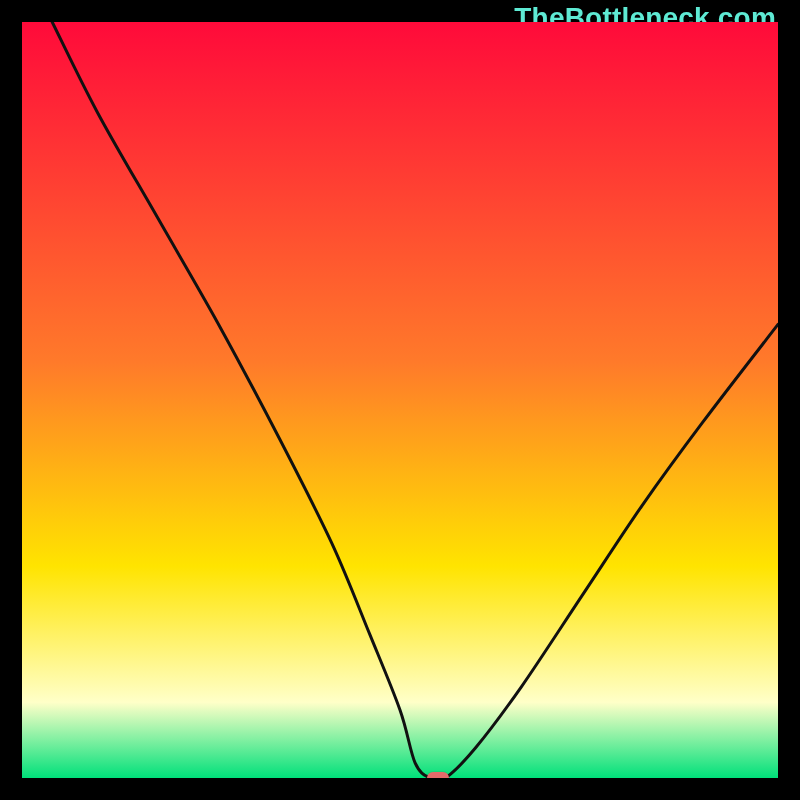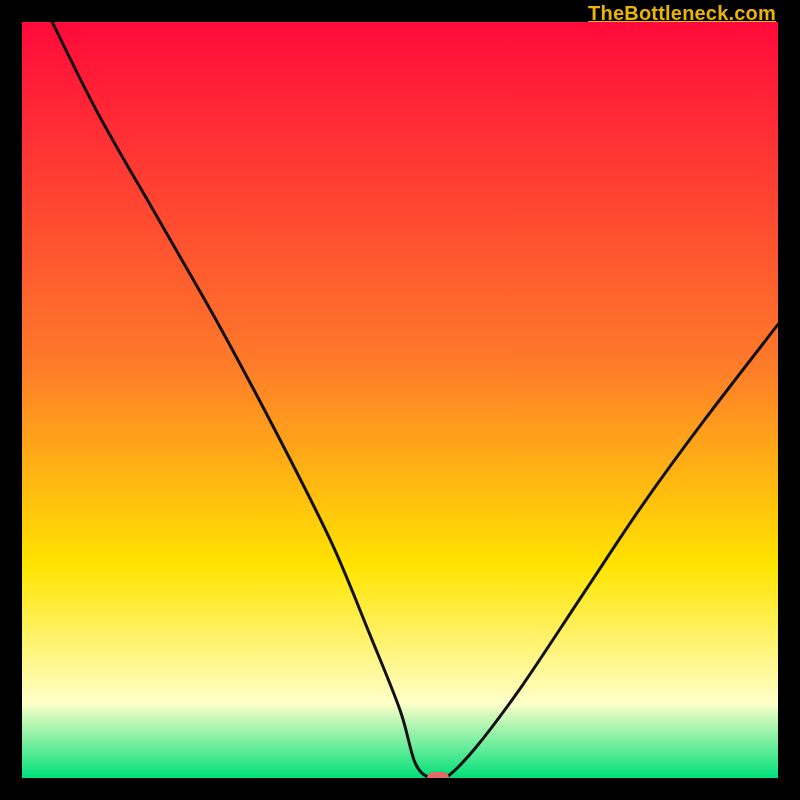--- a/index.html
+++ b/index.html
@@ -39,9 +39,9 @@
     top: 2px;
     right: 24px;
     font-family: Arial, Helvetica, sans-serif;
-    font-size: 20px;
+    font-size: 28px;
     font-weight: 600;
-    color: #eab308;
+    color: #5eead4;
     letter-spacing: 0.2px;
     text-decoration: underline;
   }

